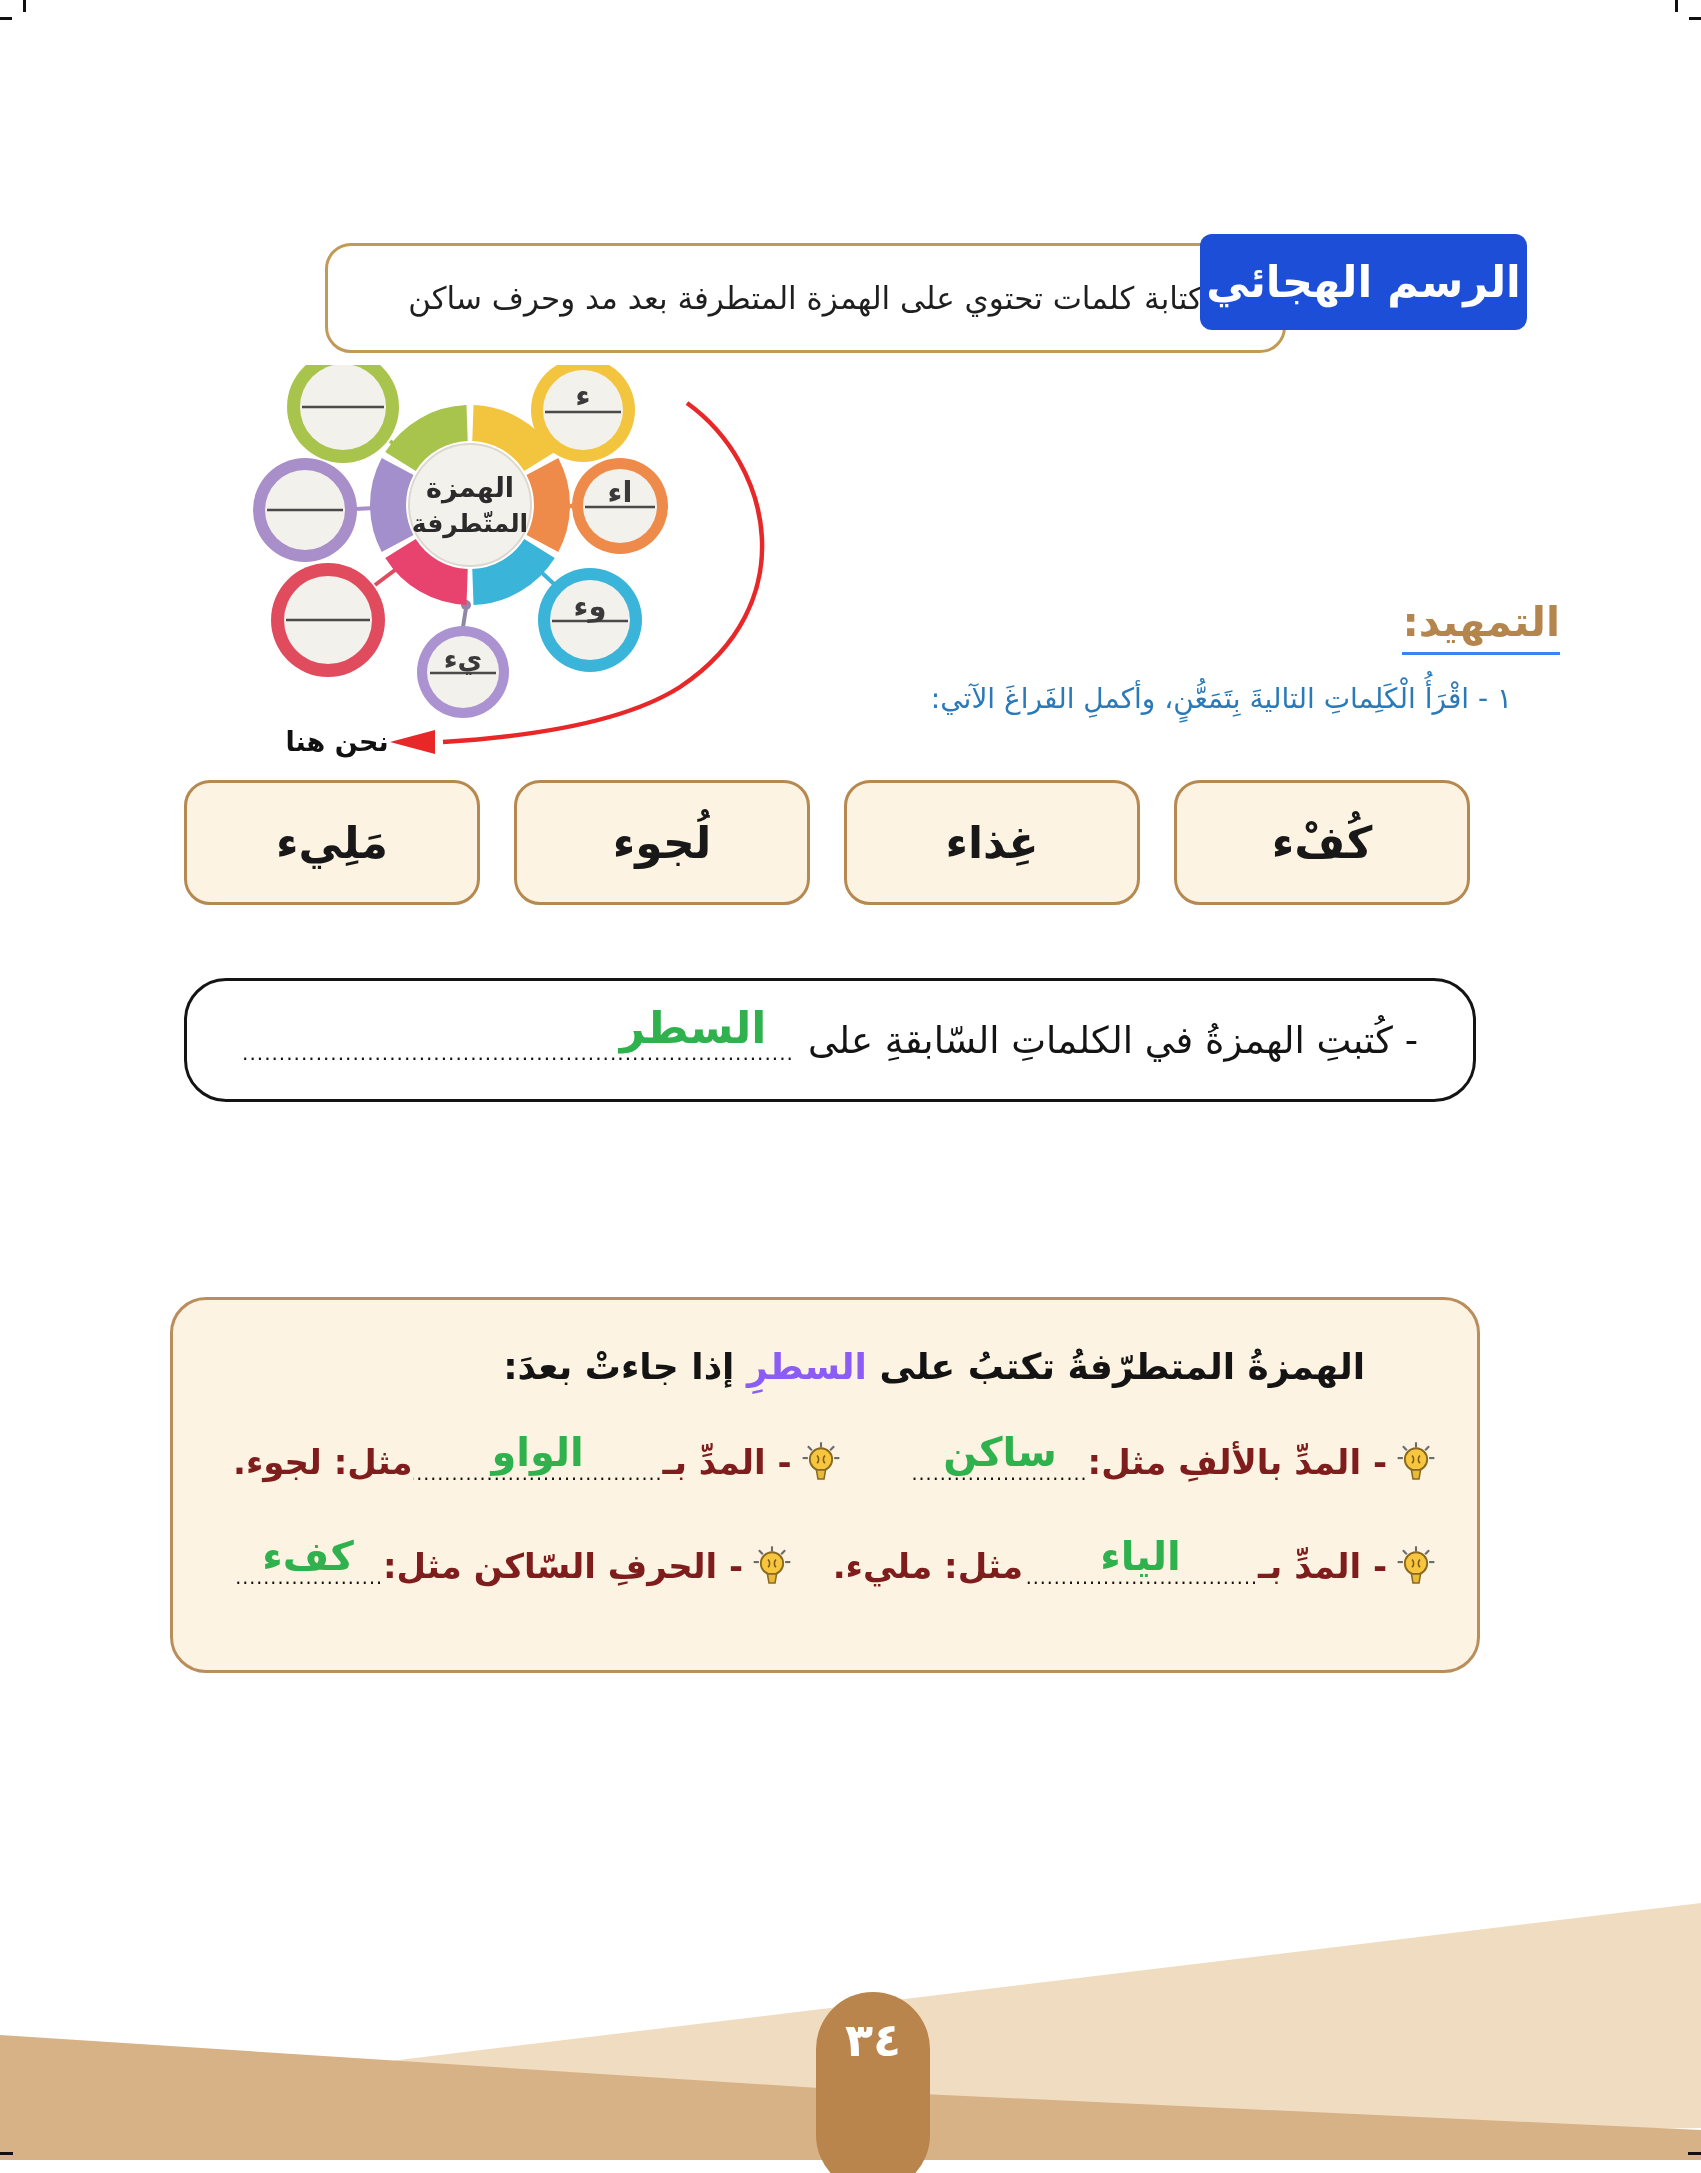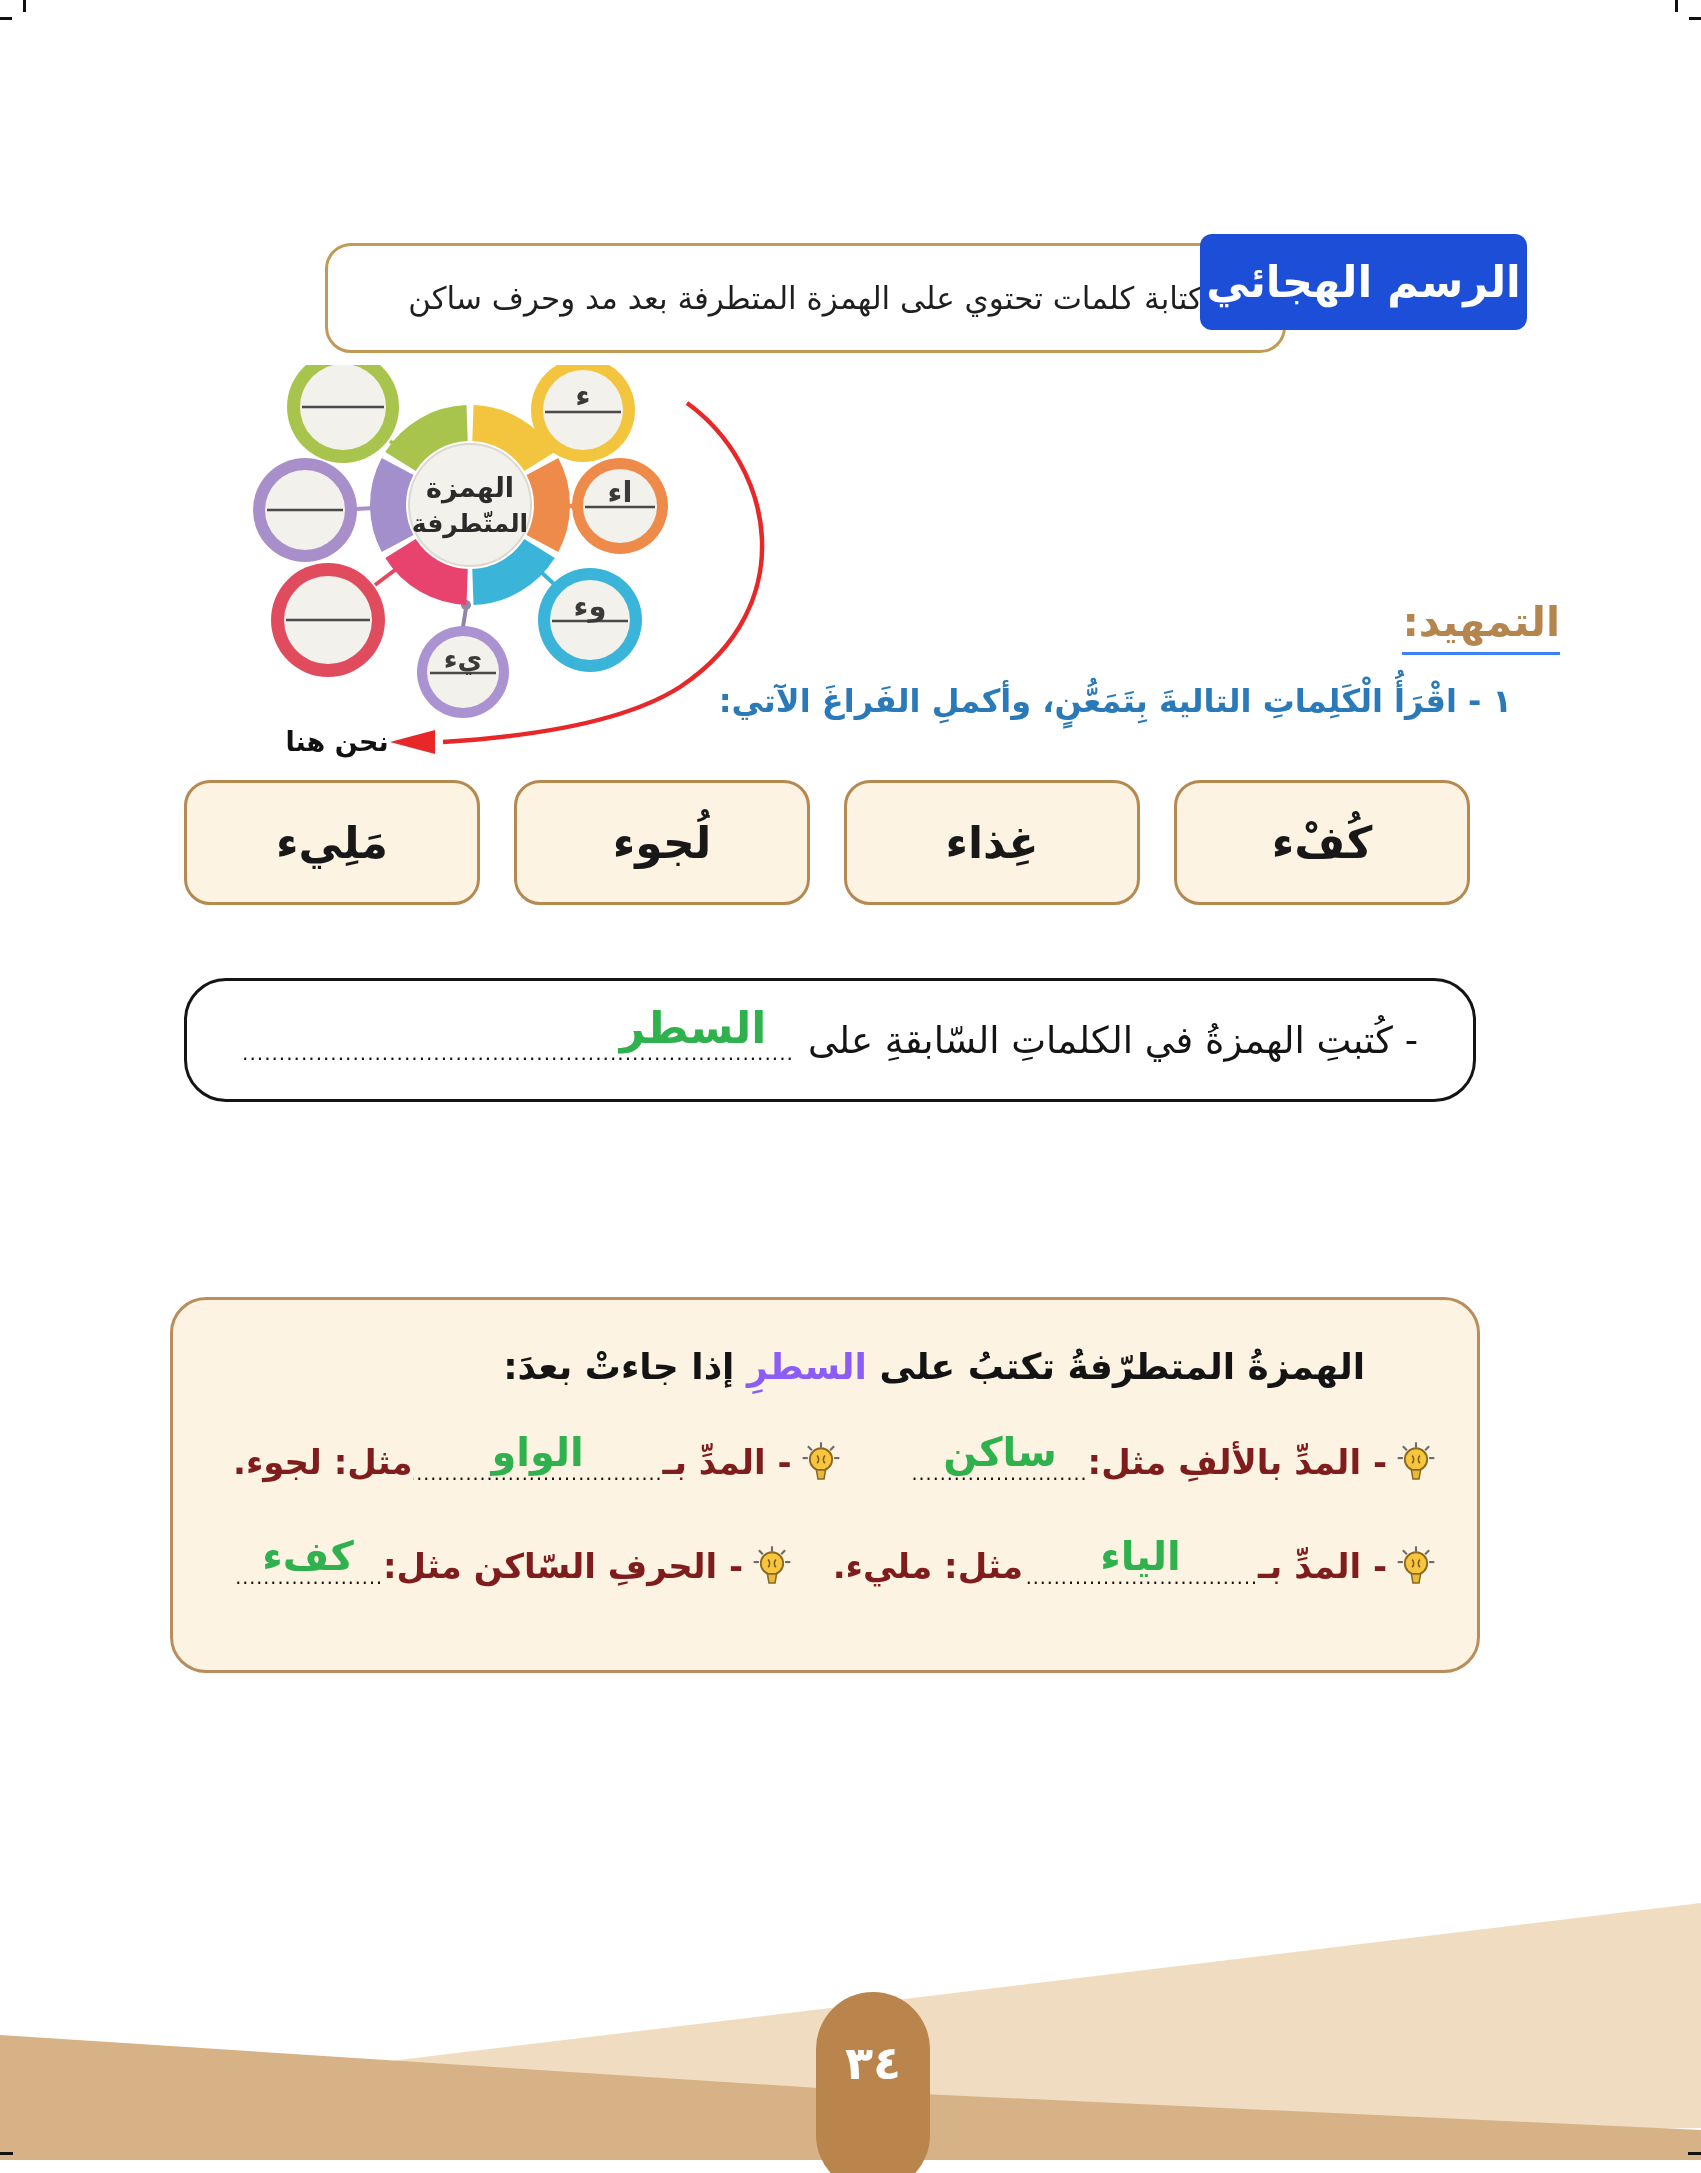--- a/index.html
+++ b/index.html
@@ -19,7 +19,7 @@
   
   .tamheed{position:absolute;right:141px;top:598px;font-size:41px;font-weight:bold;color:#b5854e;
     border-bottom:3px solid #3b82f6;padding-bottom:6px;}
-  .q1{position:absolute;right:189px;top:682px;font-size:32px;font-weight:bold;color:#2a79b8;white-space:nowrap;direction:rtl;}
+  .q1{position:absolute;right:189px;top:682px;font-size:28px;font-weight:normal;color:#2a79b8;white-space:nowrap;direction:rtl;}
   .q2-heading{position:absolute;right:189px;top:1205px;font-size:35px;font-weight:bold;color:#2a79b8;white-space:nowrap;direction:rtl;}
   
   .word-row{position:absolute;left:184px;top:780px;width:1286px;height:125px;display:flex;

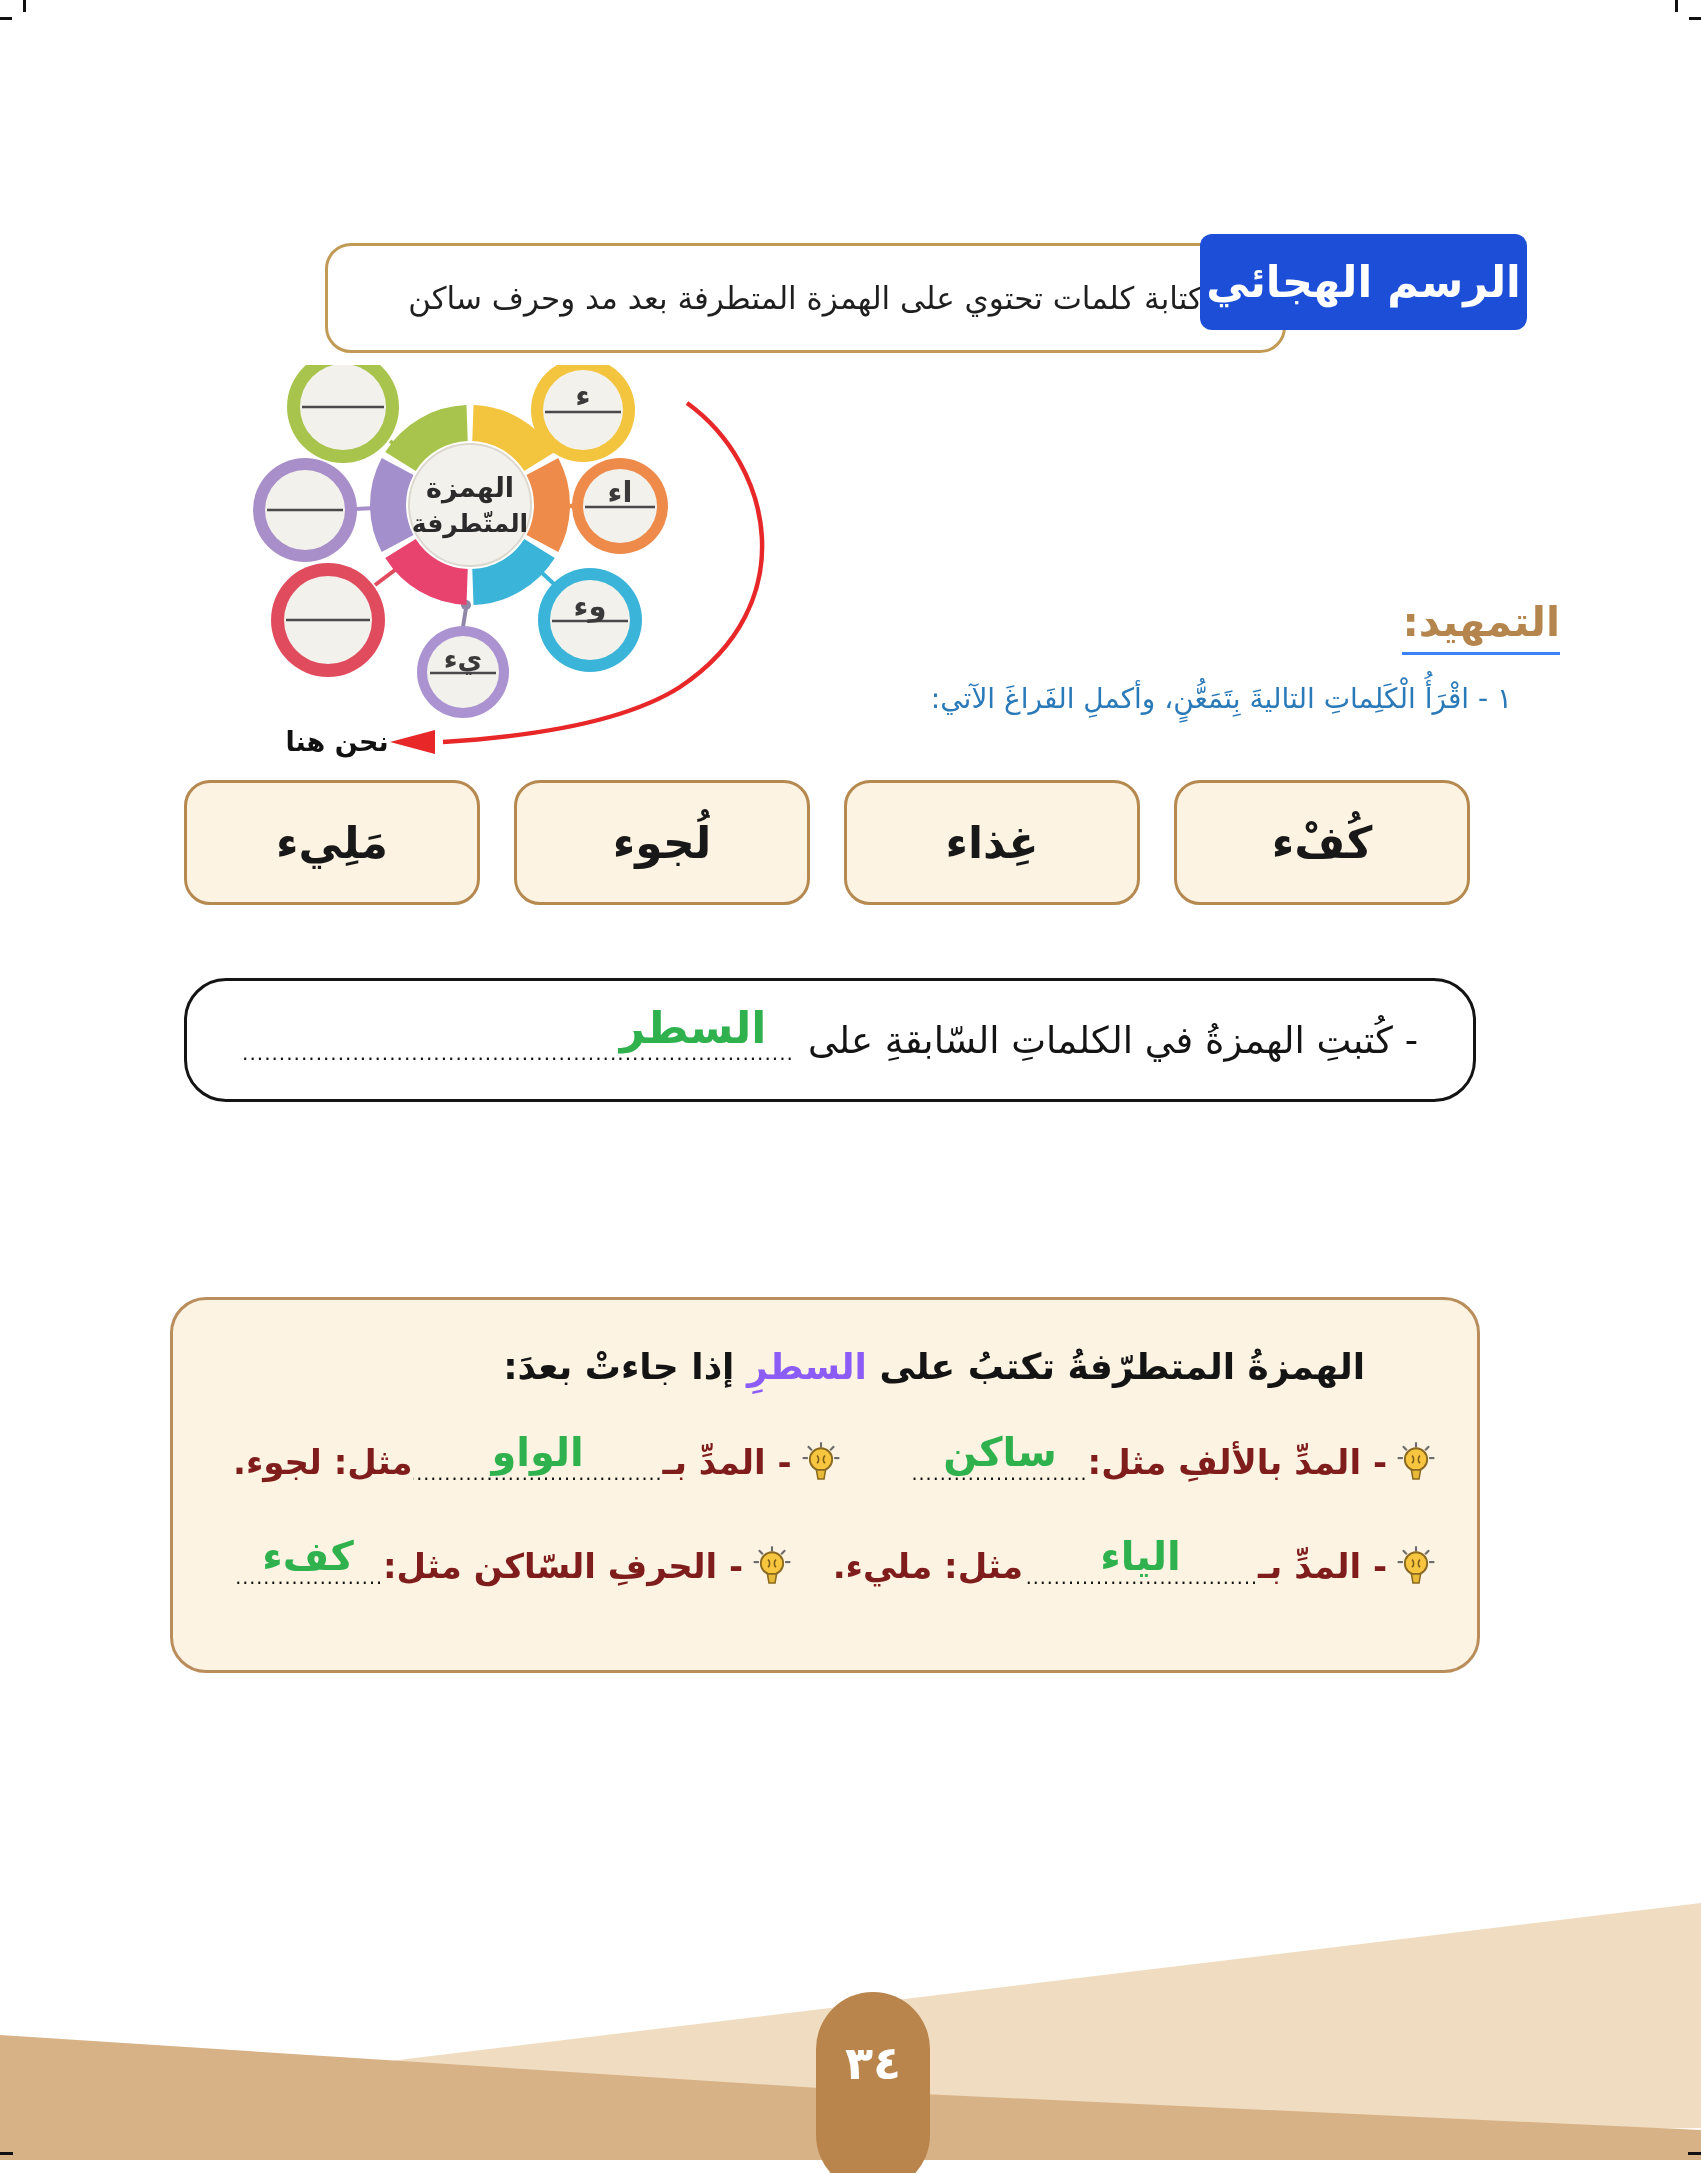--- a/index.html
+++ b/index.html
@@ -56,7 +56,7 @@
   .bands{position:absolute;left:0;top:1843px;width:1701px;height:330px;z-index:1;}
   .page-pill{position:absolute;left:816px;top:1992px;width:114px;height:200px;background:#b9854c;
     border-radius:57px;z-index:3;text-align:center;}
-  .page-pill span{display:inline-block;margin-top:44px;color:#fff;font-size:46px;font-weight:bold;}
+  .page-pill span{display:inline-block;margin-top:21px;color:#fff;font-size:46px;font-weight:bold;}
   
   .mark{position:absolute;background:#111;z-index:4;}
 </style>

